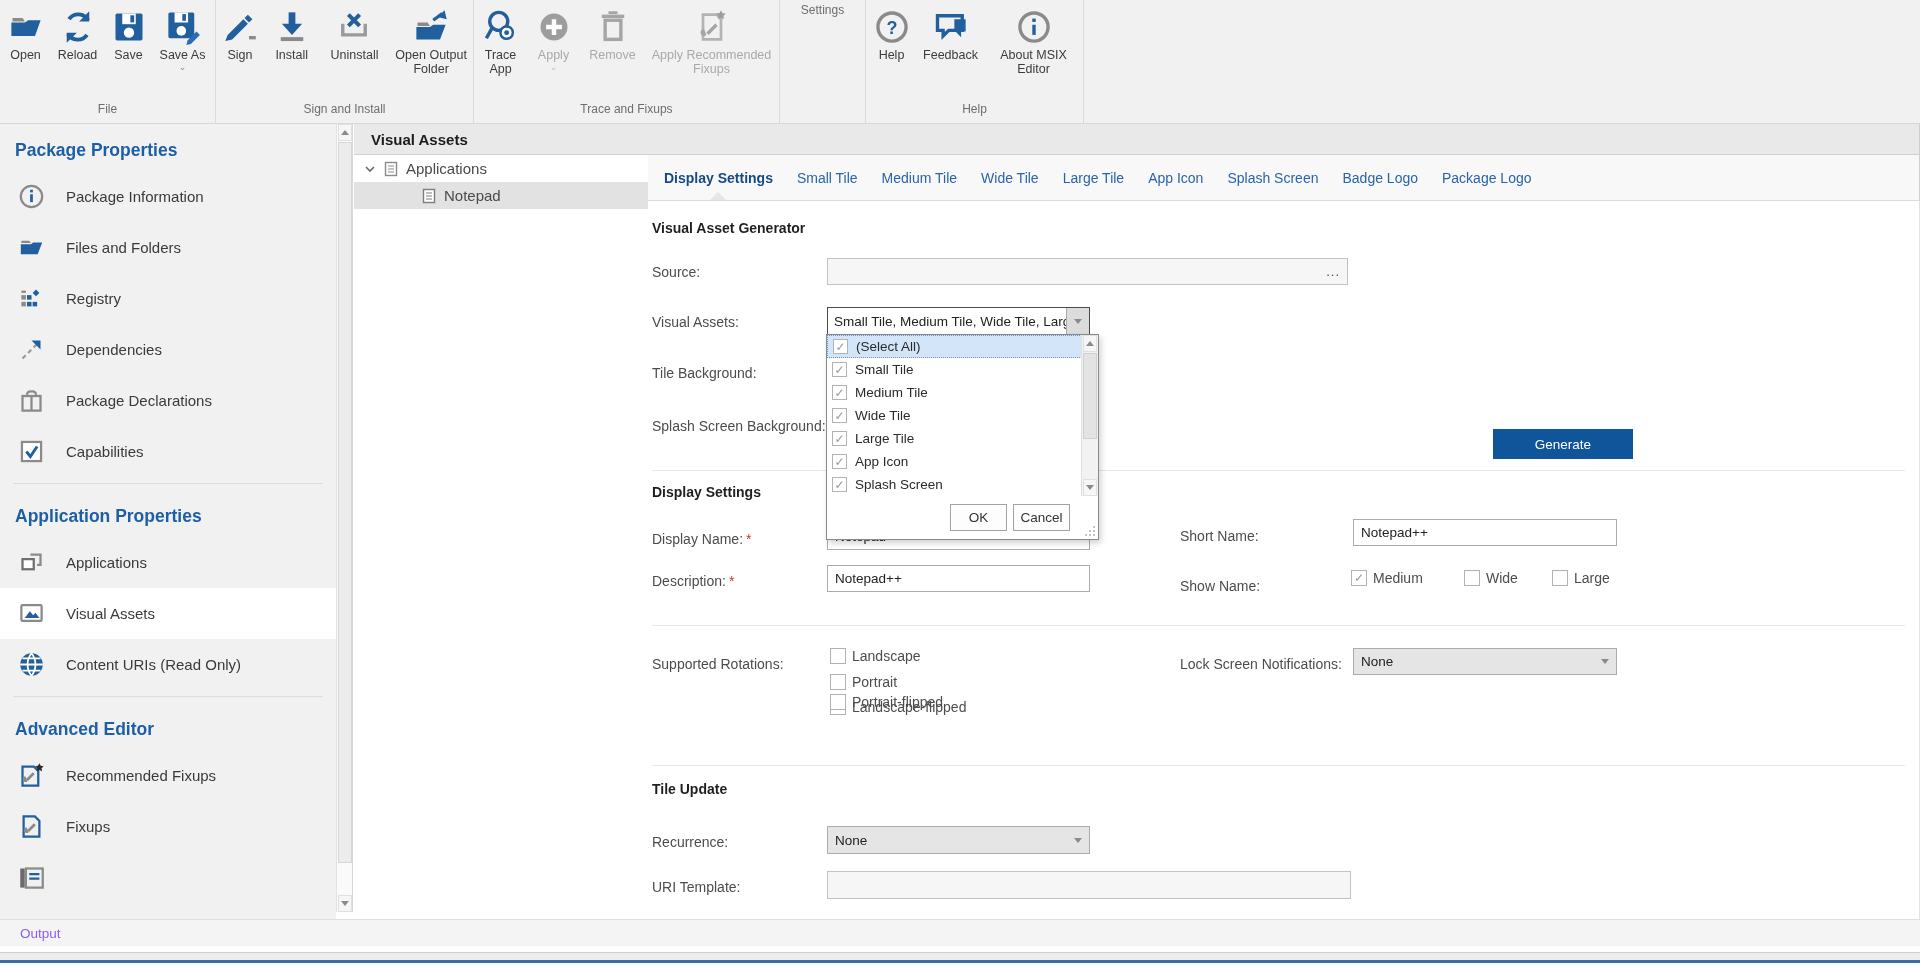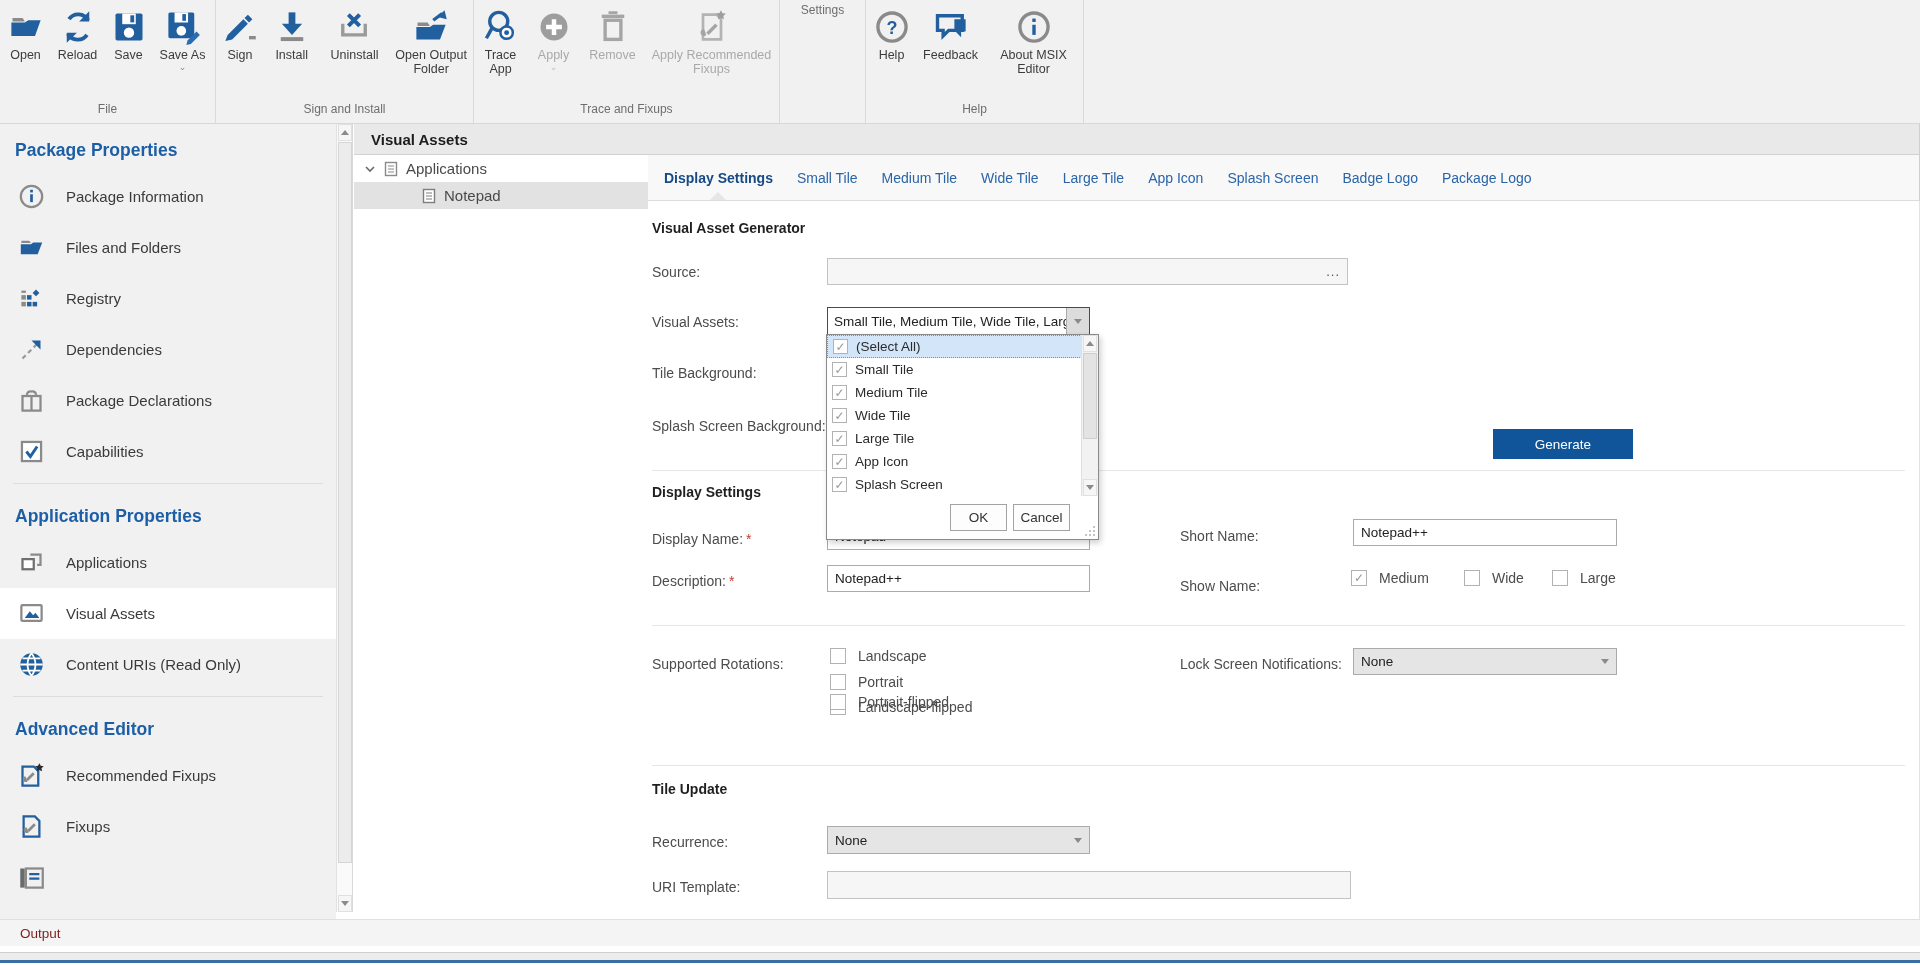--- a/index.html
+++ b/index.html
@@ -65,7 +65,7 @@
   .hr { position:absolute; border-top:1px solid #e7e7e7; }
   .cb { width:16px; height:16px; border:1px solid #b2b2b2; background:#fff; display:inline-flex; align-items:center; justify-content:center; font-size:12px; color:#999; flex:0 0 16px; }
   .cb.on::before { content:"\2713"; }
-  .cb-row { position:absolute; display:flex; align-items:center; gap:12px; font-size:14px; color:#4c4c4c; }
+  .cb-row { position:absolute; display:flex; align-items:center; gap:6px; font-size:14px; color:#4c4c4c; }
 
   
   .popup { position:absolute; left:826px; top:334px; width:273px; height:206px; background:#fff; border:1px solid #8a8a8a; box-shadow:2px 3px 6px rgba(0,0,0,.18); z-index:50; }

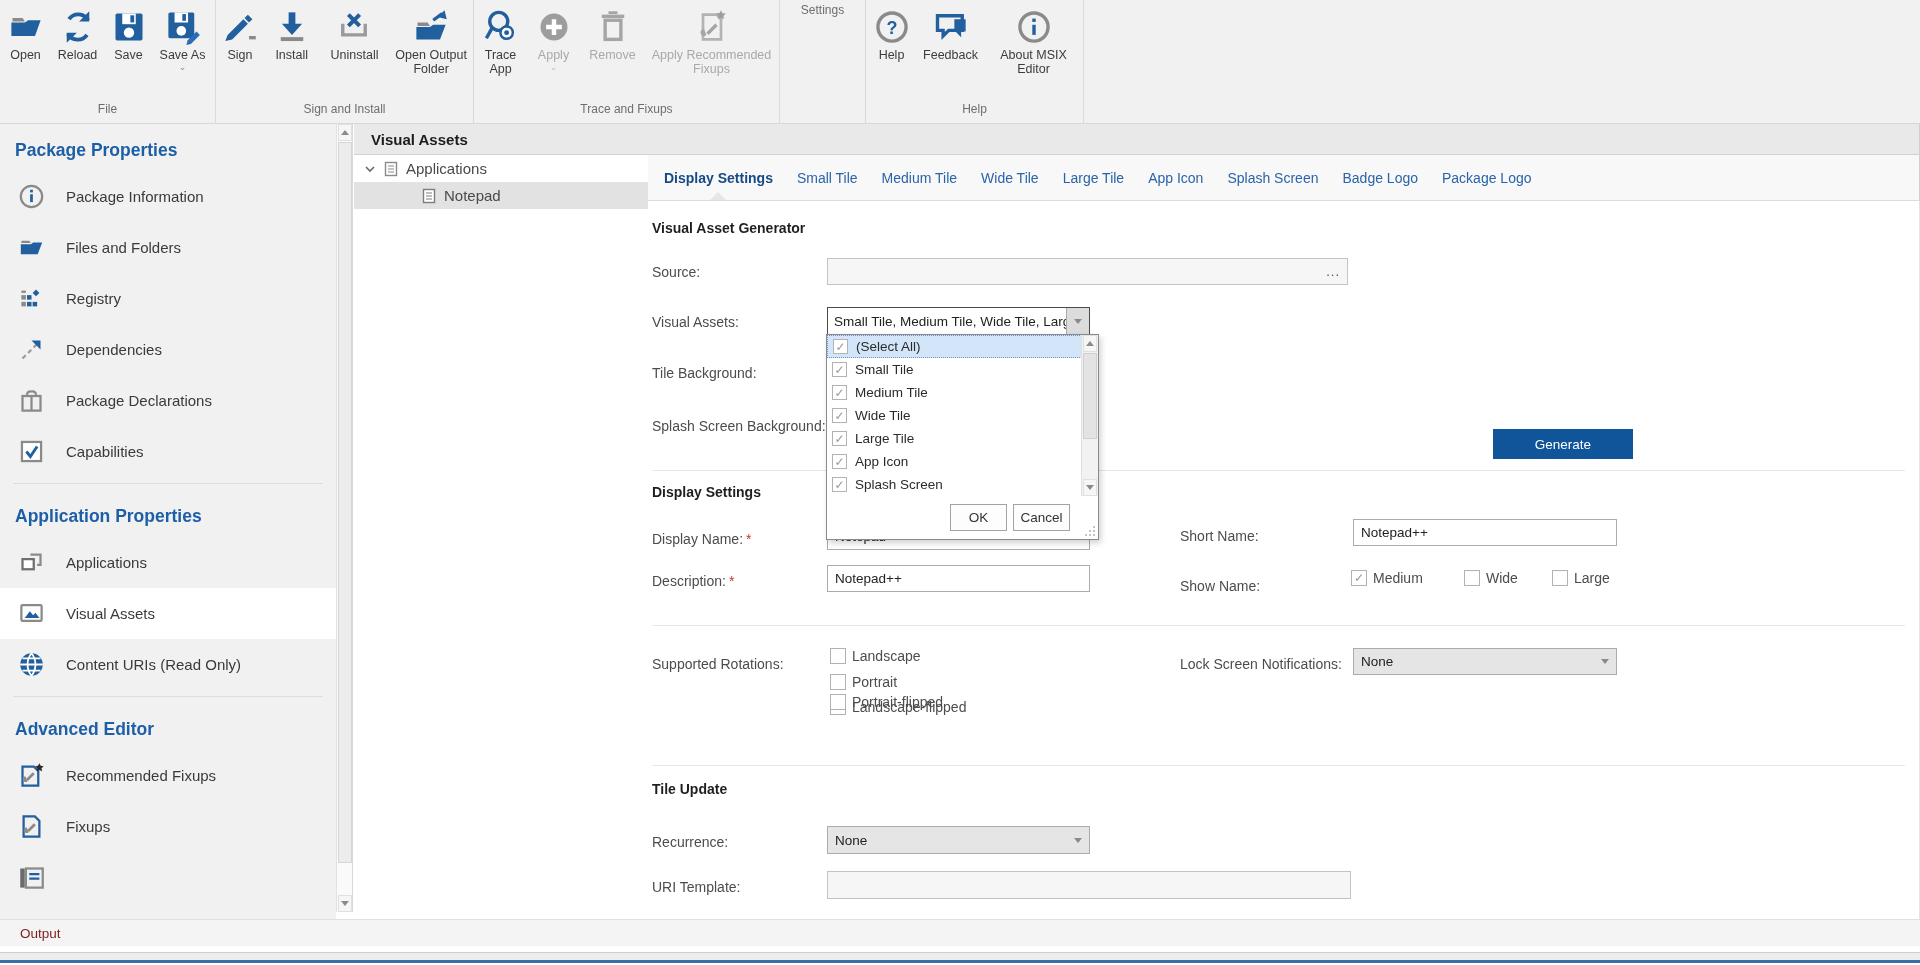--- a/index.html
+++ b/index.html
@@ -81,7 +81,7 @@
   .grip { position:absolute; right:2px; bottom:2px; width:12px; height:12px; }
 
   
-  .output-bar { position:absolute; left:0; top:919px; width:1920px; height:27px; background:#f4f4f4; border-top:1px solid #e0e0e0; display:flex; align-items:center; padding-left:20px; font-size:13.5px; color:#7f1d1d; }
+  .output-bar { position:absolute; left:0; top:919px; width:1920px; height:27px; background:#f4f4f4; border-top:1px solid #e0e0e0; display:flex; align-items:center; padding-left:20px; font-size:13.5px; color:#8b5cf6; }
   .strip-a { position:absolute; left:0; top:946px; width:1920px; height:6px; background:#fff; }
   .strip-b { position:absolute; left:0; top:952px; width:1920px; height:8px; background:#ededed; border-top:1px solid #cfcfcf; }
   .strip-blue { position:absolute; left:0; top:960px; width:1920px; height:3px; background:#3a6ea5; }

